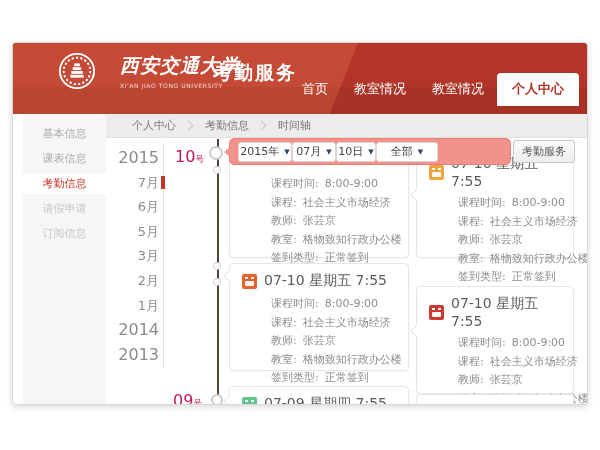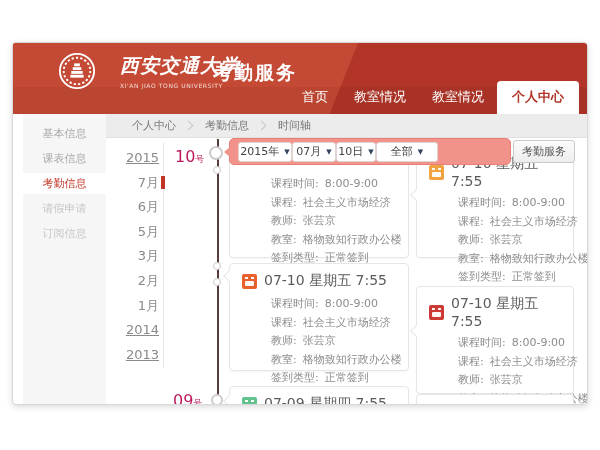--- a/index.html
+++ b/index.html
@@ -29,7 +29,7 @@
   .user { position:absolute; right:20px; top:14px; color:#fff; font-size:12px;
           display:flex; align-items:center; gap:4px; }
   .user svg { width:12px; height:12px; }
-  .nav { position:absolute; right:10px; bottom:0; display:flex; align-items:flex-end;margin-top:16px; }
+  .nav { position:absolute; right:10px; bottom:8px; display:flex; align-items:flex-end;margin-top:16px; }
   .nav-item { color:#fff; font-size:13px; padding:6px 13px 8px; cursor:pointer;
               white-space:nowrap; }
   .nav-item.active { background:#fff; color:#b23527; border-radius:4px 4px 0 0;

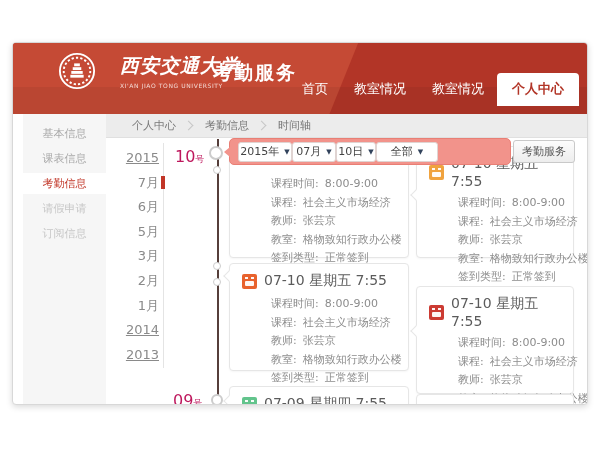--- a/index.html
+++ b/index.html
@@ -57,7 +57,7 @@
   .periods { position:absolute; left:96px; top:103px; width:50px; text-align:right; }
   .period { height:24.6px; line-height:24.6px; color:#8a8a8a; font-size:13px;
             cursor:pointer; white-space:nowrap; }
-  .period.year { font-size:13px;text-decoration:underline; }
+  .period.year { font-size:16px; }
   .rail-divider { position:absolute; left:150px; top:100px; width:1px; height:225px;
                   background:#e4e4e4; }
   .cur-month-tick { position:absolute; left:148px; top:133px; width:4px; height:13px;

